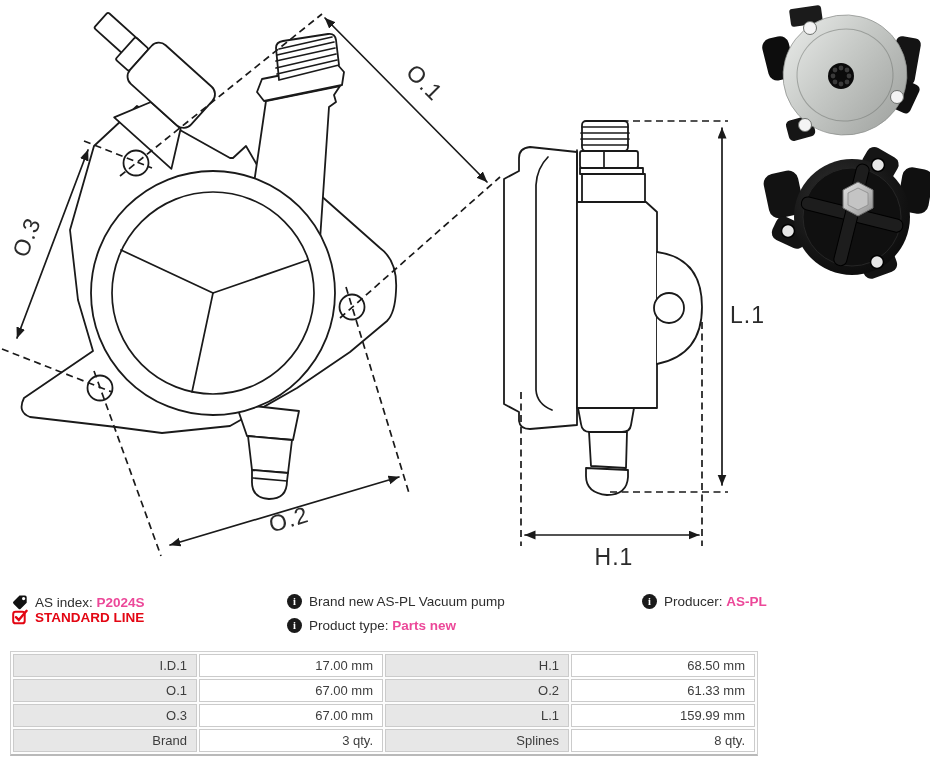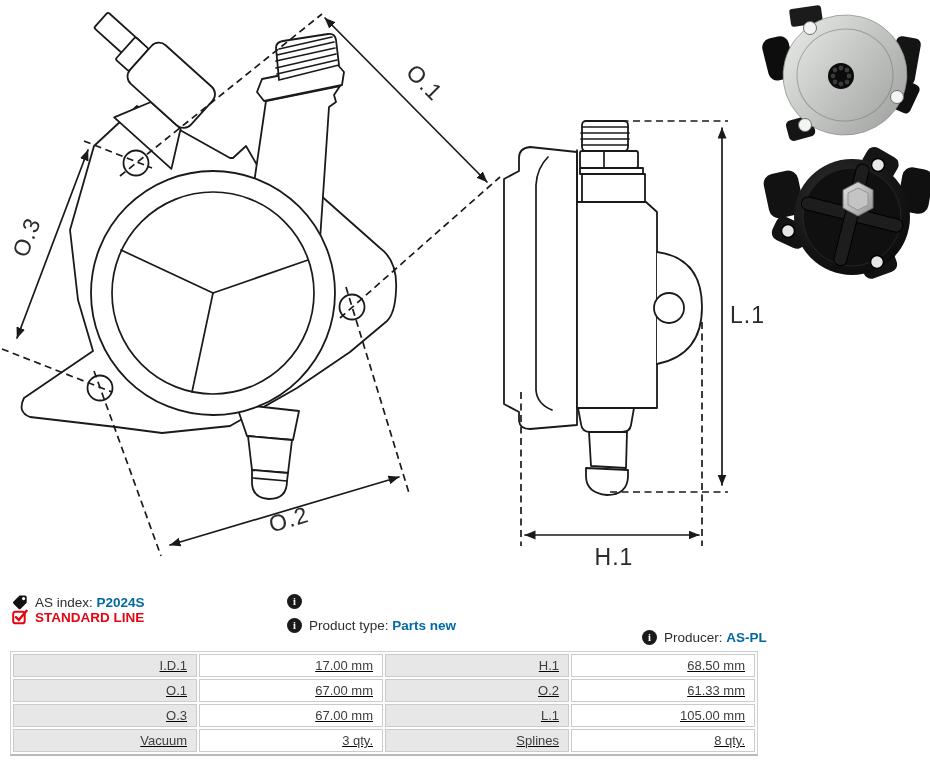--- a/index.html
+++ b/index.html
@@ -14,7 +14,7 @@
   
   .info-item{position:absolute;display:flex;align-items:center;gap:7px;font-size:13.5px;
              color:#2e2e2e;white-space:nowrap;}
-  .info-item b{color:#0369a1;margin-top:12px;}
+  .info-item b{color:#ec4899;margin-top:12px;}
   .info-item.red-line{color:#e30613;font-weight:bold;}
   .info-ic{width:15px;height:15px;border-radius:50%;background:#1a1a1a;color:#fff;
            display:inline-flex;align-items:center;justify-content:center;

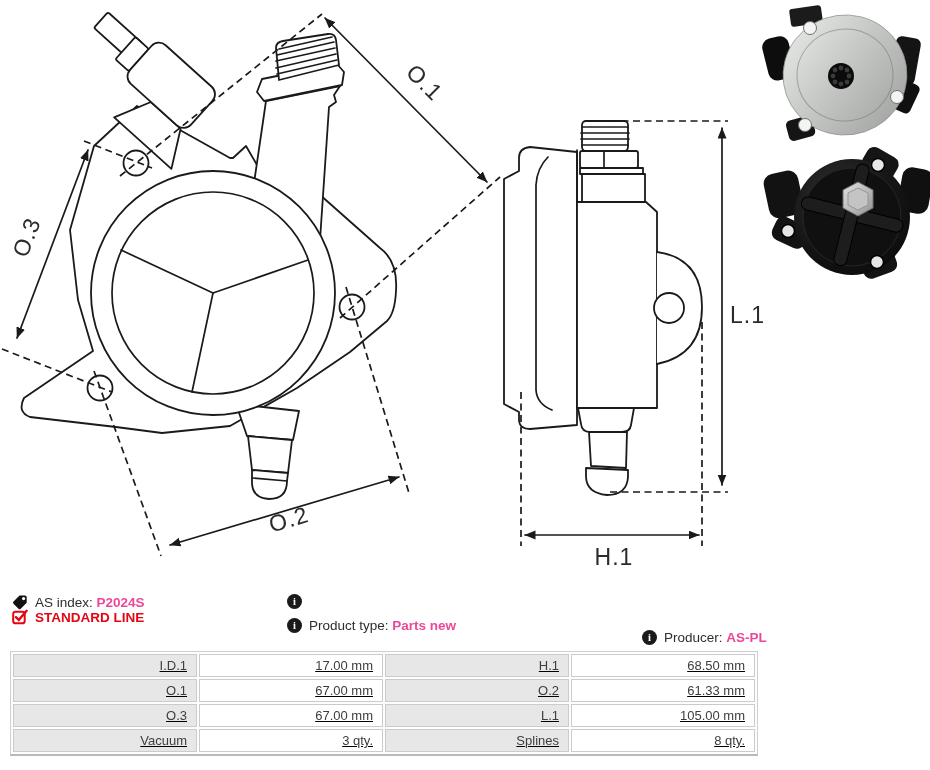--- a/index.html
+++ b/index.html
@@ -234,6 +234,7 @@
 
   <div class="info-item" style="left:287px;top:594px;">
     <span class="info-ic"></span>
+    <span>Brand new AS-PL Vacuum pump</span>
   </div>
 
   <div class="info-item" style="left:287px;top:618px;">

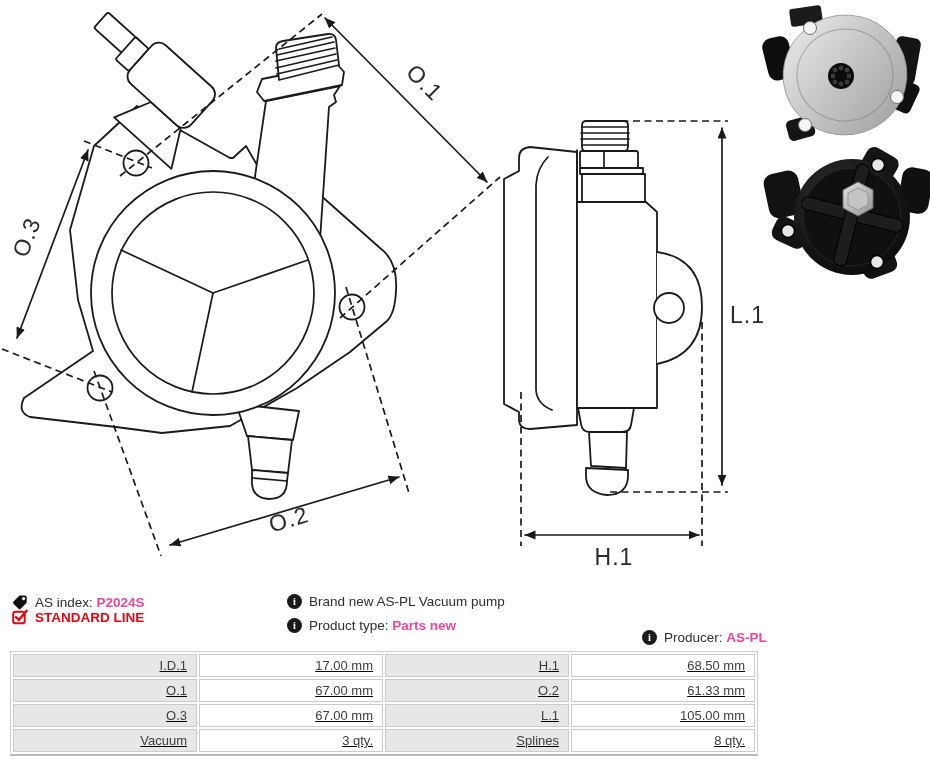--- a/index.html
+++ b/index.html
@@ -245,7 +245,7 @@
     </span>
   </div>
 
-  <div class="info-item" style="left:642px;top:630px;">
+  <div class="info-item" style="left:642px;top:594px;">
     <span class="info-ic"></span>
     <span>
       <span>Producer:</span>

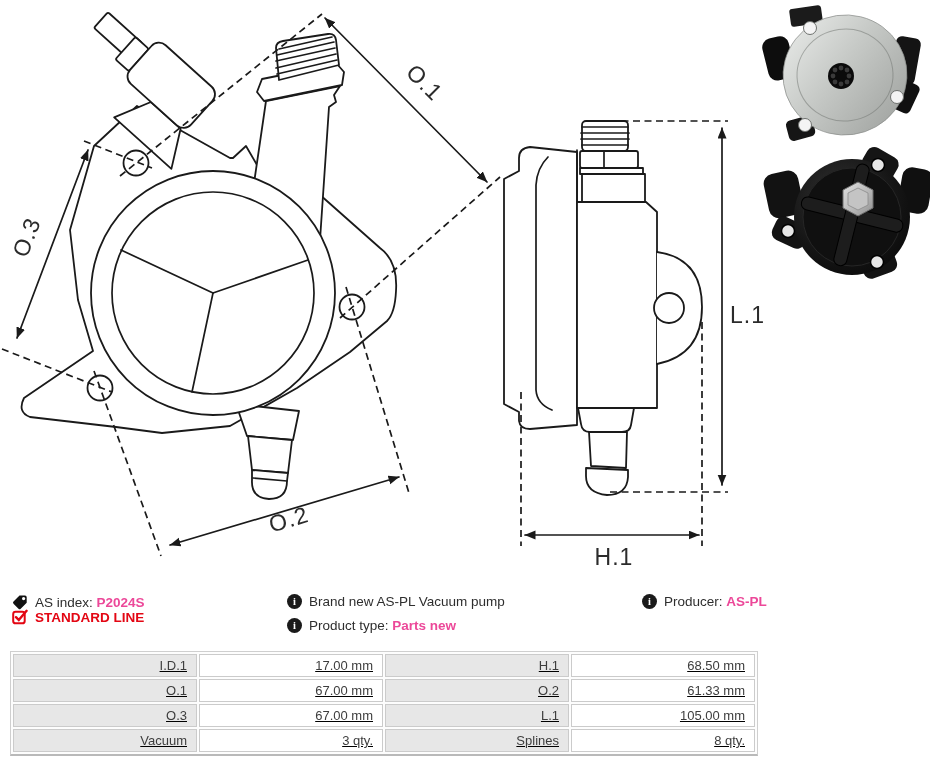--- a/index.html
+++ b/index.html
@@ -23,7 +23,7 @@
   .ic-svg{flex:0 0 16px;display:inline-flex;}
   
   table.specs{position:absolute;left:10px;top:651px;border-collapse:separate;border-spacing:2.5px;
-              background:#fdfdfd;border:1px solid #cfcfcf;border-bottom:2px solid #b9b9b9;text-decoration:underline;}
+              background:#fdfdfd;border:1px solid #cfcfcf;border-bottom:2px solid #b9b9b9;}
   table.specs td{width:164px;height:21px;border:1px solid #cbcbcb;font-size:13px;color:#3d3d3d;
                  text-align:right;padding:0 9px;vertical-align:middle;}
   td.lab{background:#e7e7e7;}

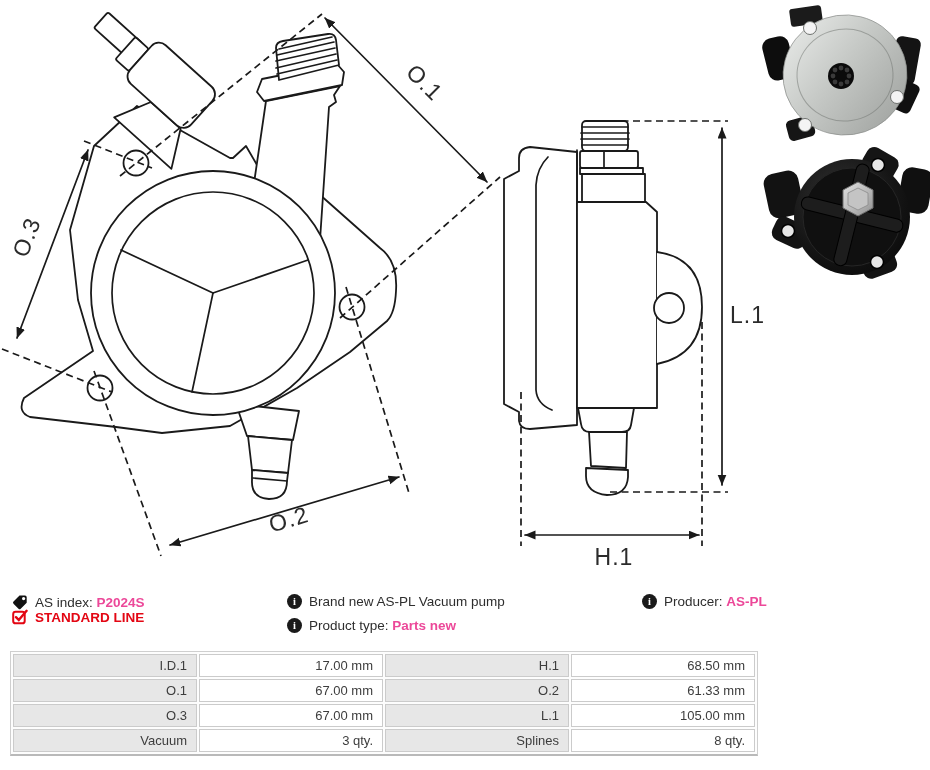--- a/index.html
+++ b/index.html
@@ -272,7 +272,7 @@
         <td class="lab">O.3</td>
         <td class="val">67.00 mm</td>
         <td class="lab">L.1</td>
-        <td class="val">105.00 mm</td>
+        <td class="val">159.99 mm</td>
       </tr>
       <tr>
         <td class="lab">Vacuum</td>

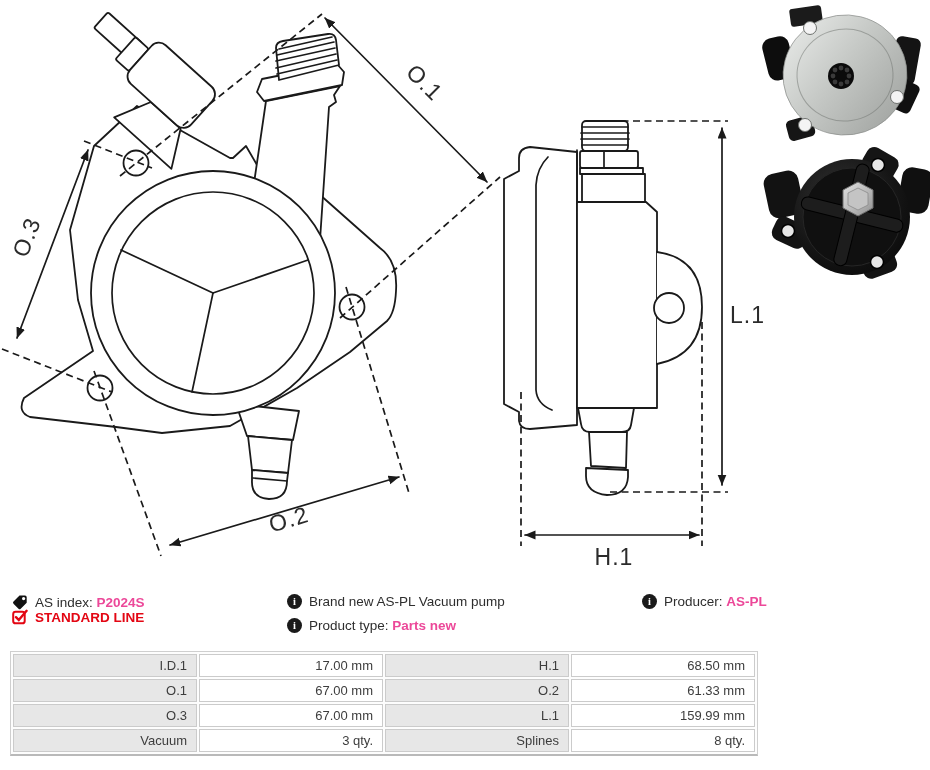--- a/index.html
+++ b/index.html
@@ -275,7 +275,7 @@
         <td class="val">159.99 mm</td>
       </tr>
       <tr>
-        <td class="lab">Vacuum</td>
+        <td class="lab">Brand</td>
         <td class="val">3 qty.</td>
         <td class="lab">Splines</td>
         <td class="val">8 qty.</td>

